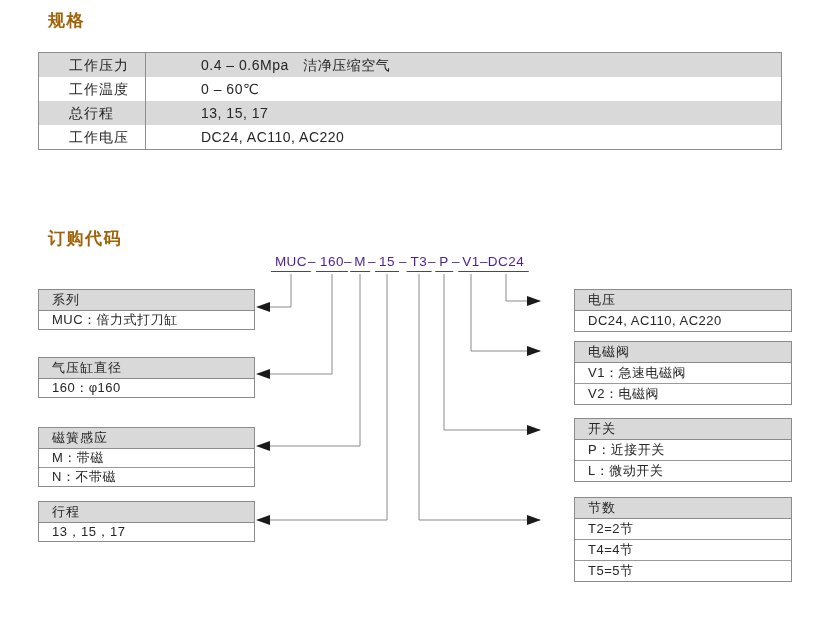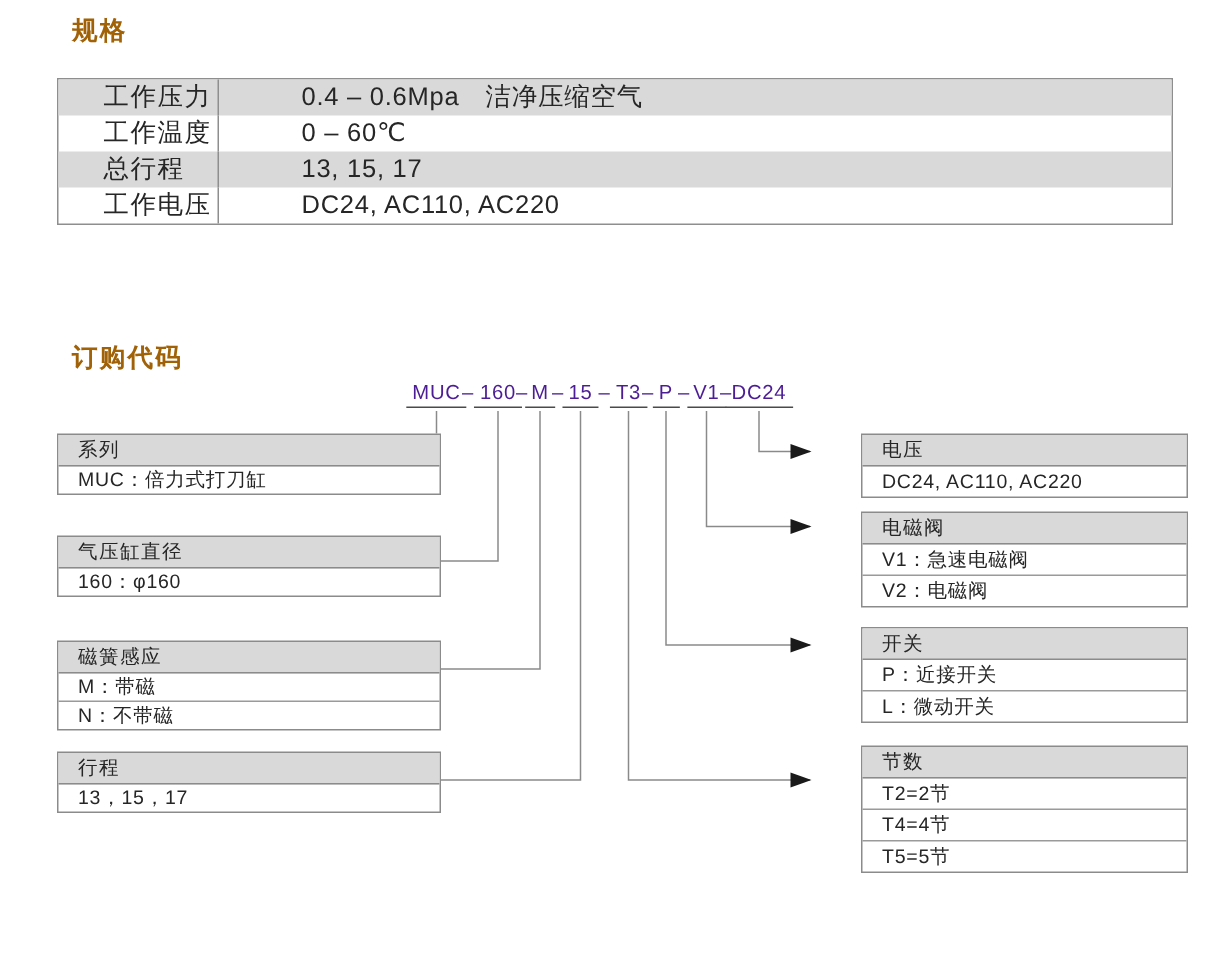--- a/index.html
+++ b/index.html
@@ -17,7 +17,7 @@
     position:absolute;left:38px;top:52px;width:744px;
     border:1px solid #8e8e8e;box-sizing:border-box;background:#fff;
   }
-  .spec-row{display:flex;height:24px;line-height:24px;font-size:17px;}
+  .spec-row{display:flex;height:24px;line-height:24px;font-size:14px;}
   .spec-row:nth-child(odd){background:#d9d9d9;}
   .spec-label{
     width:107px;padding-left:30px;box-sizing:border-box;

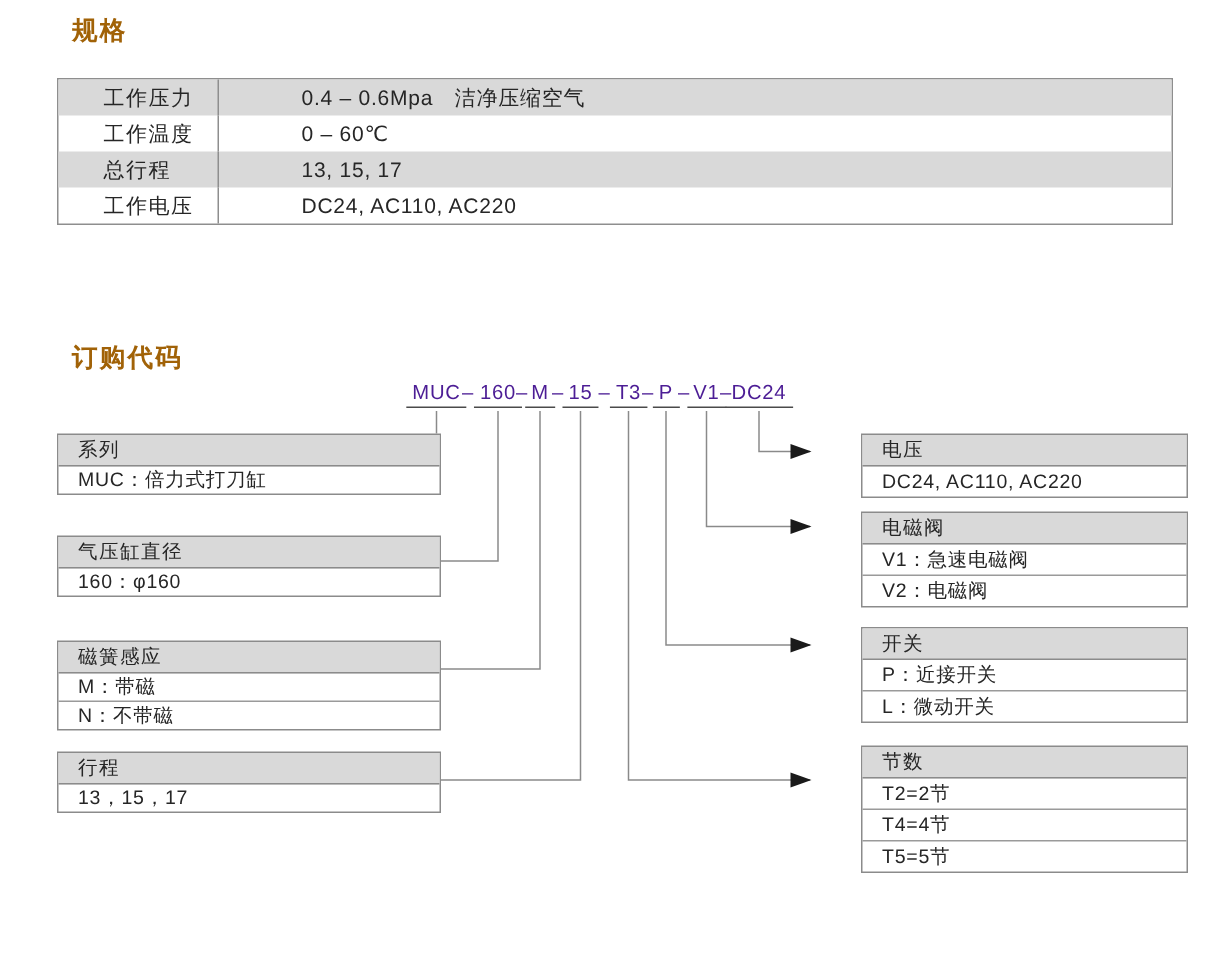--- a/index.html
+++ b/index.html
@@ -39,7 +39,7 @@
     position:absolute;border:1px solid #8b8b8b;background:#fff;
     font-size:13px;box-sizing:border-box;
   }
-  .box.left{left:38px;width:256px;}
+  .box.left{left:38px;width:217px;}
   .box.right{left:574px;width:218px;}
   .box-header{
     background:#d9d9d9;border-bottom:1px solid #8b8b8b;

